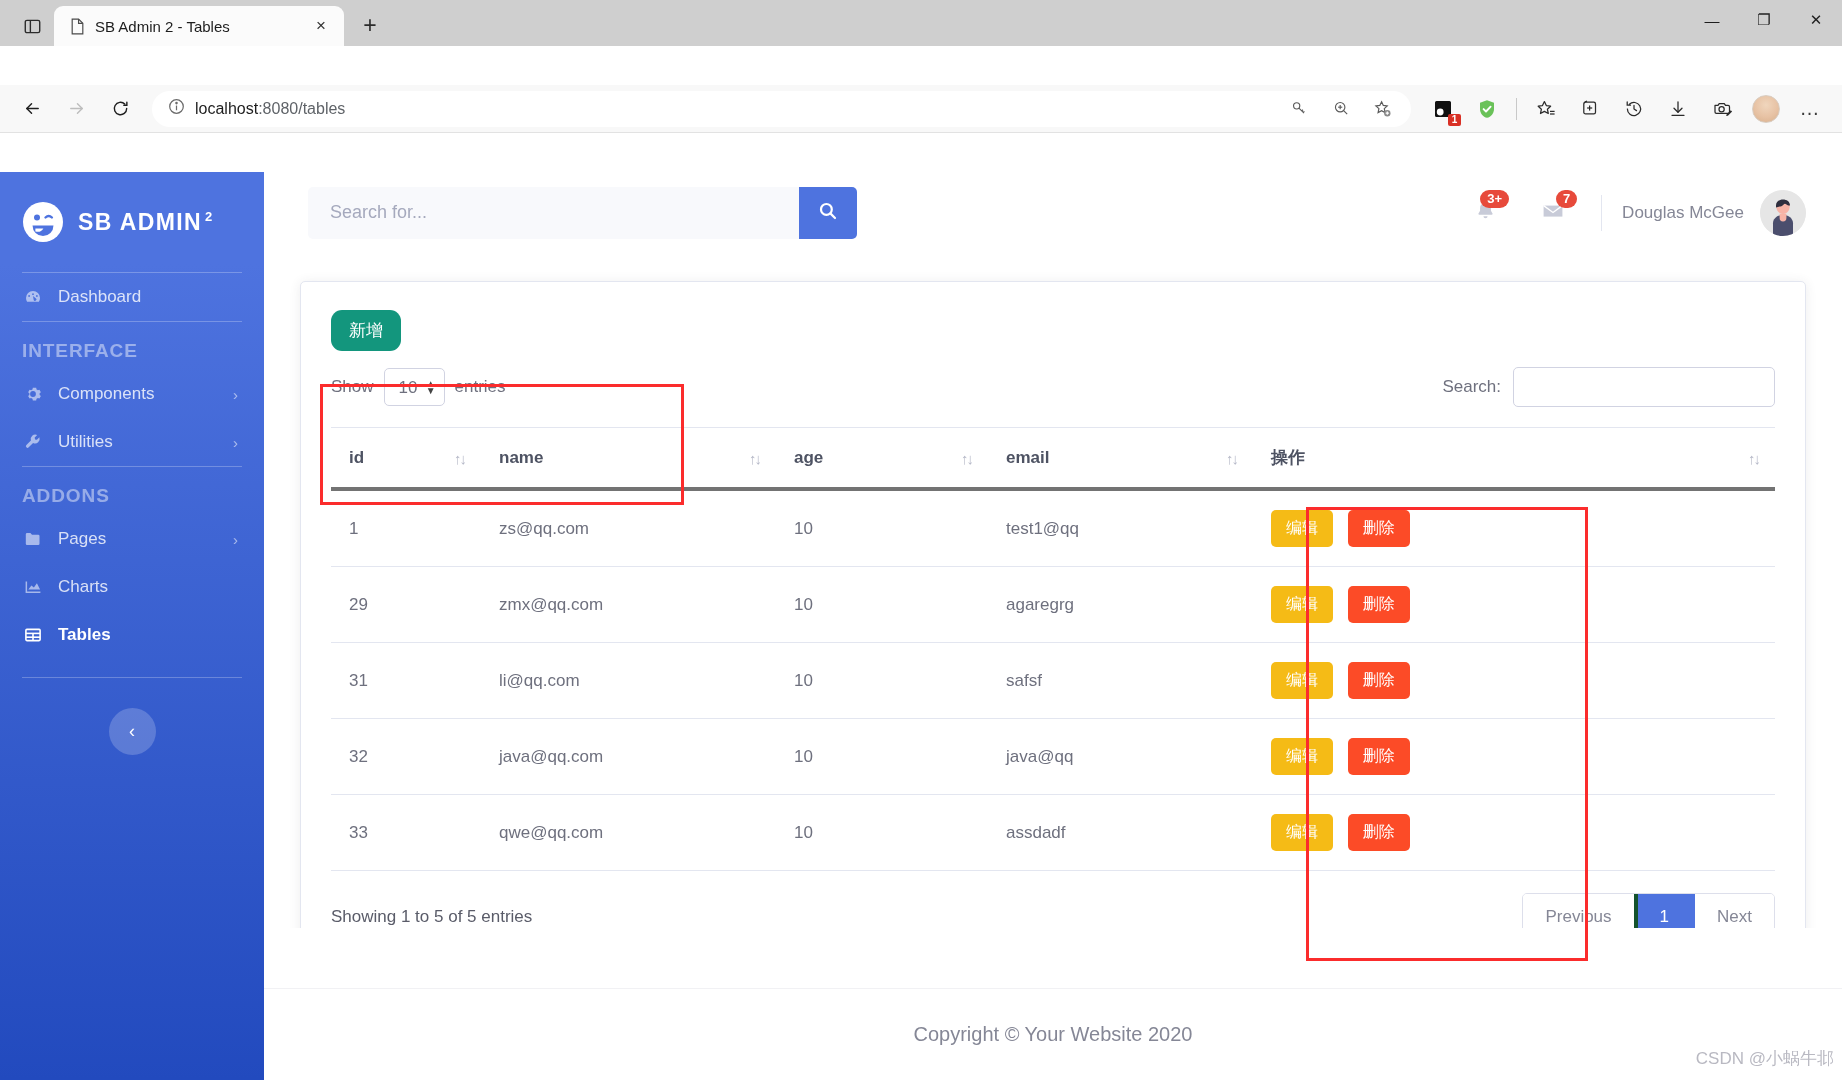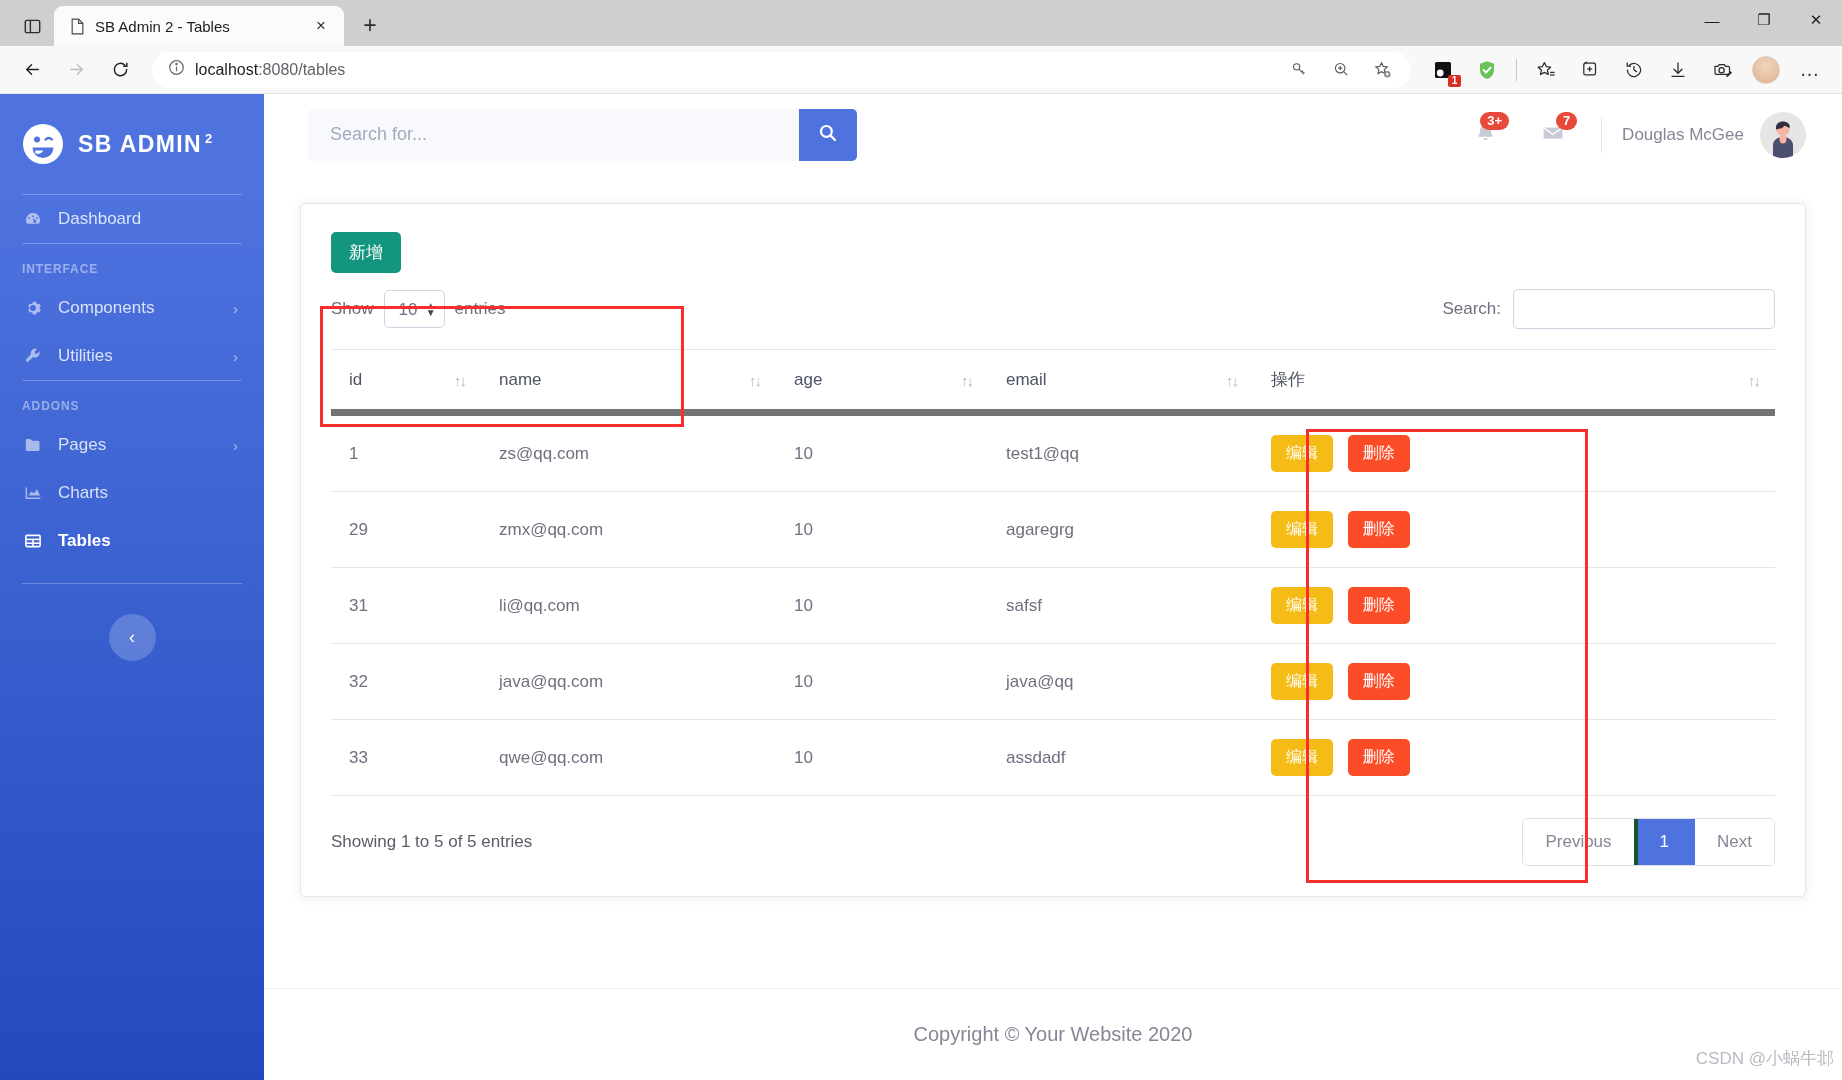--- a/index.html
+++ b/index.html
@@ -10,7 +10,7 @@
   }
 
   
-  .browser { width: 1842px; height: 1080px; display: flex; flex-direction: column; }
+  .browser { width: 1842px; height: 1080px; display: flex; flex-direction: column; gap: 39px; }
   .tabstrip {
     height: 46px; background: #cfcfcf; display: flex; align-items: flex-end;
     padding-left: 10px; flex: 0 0 46px;

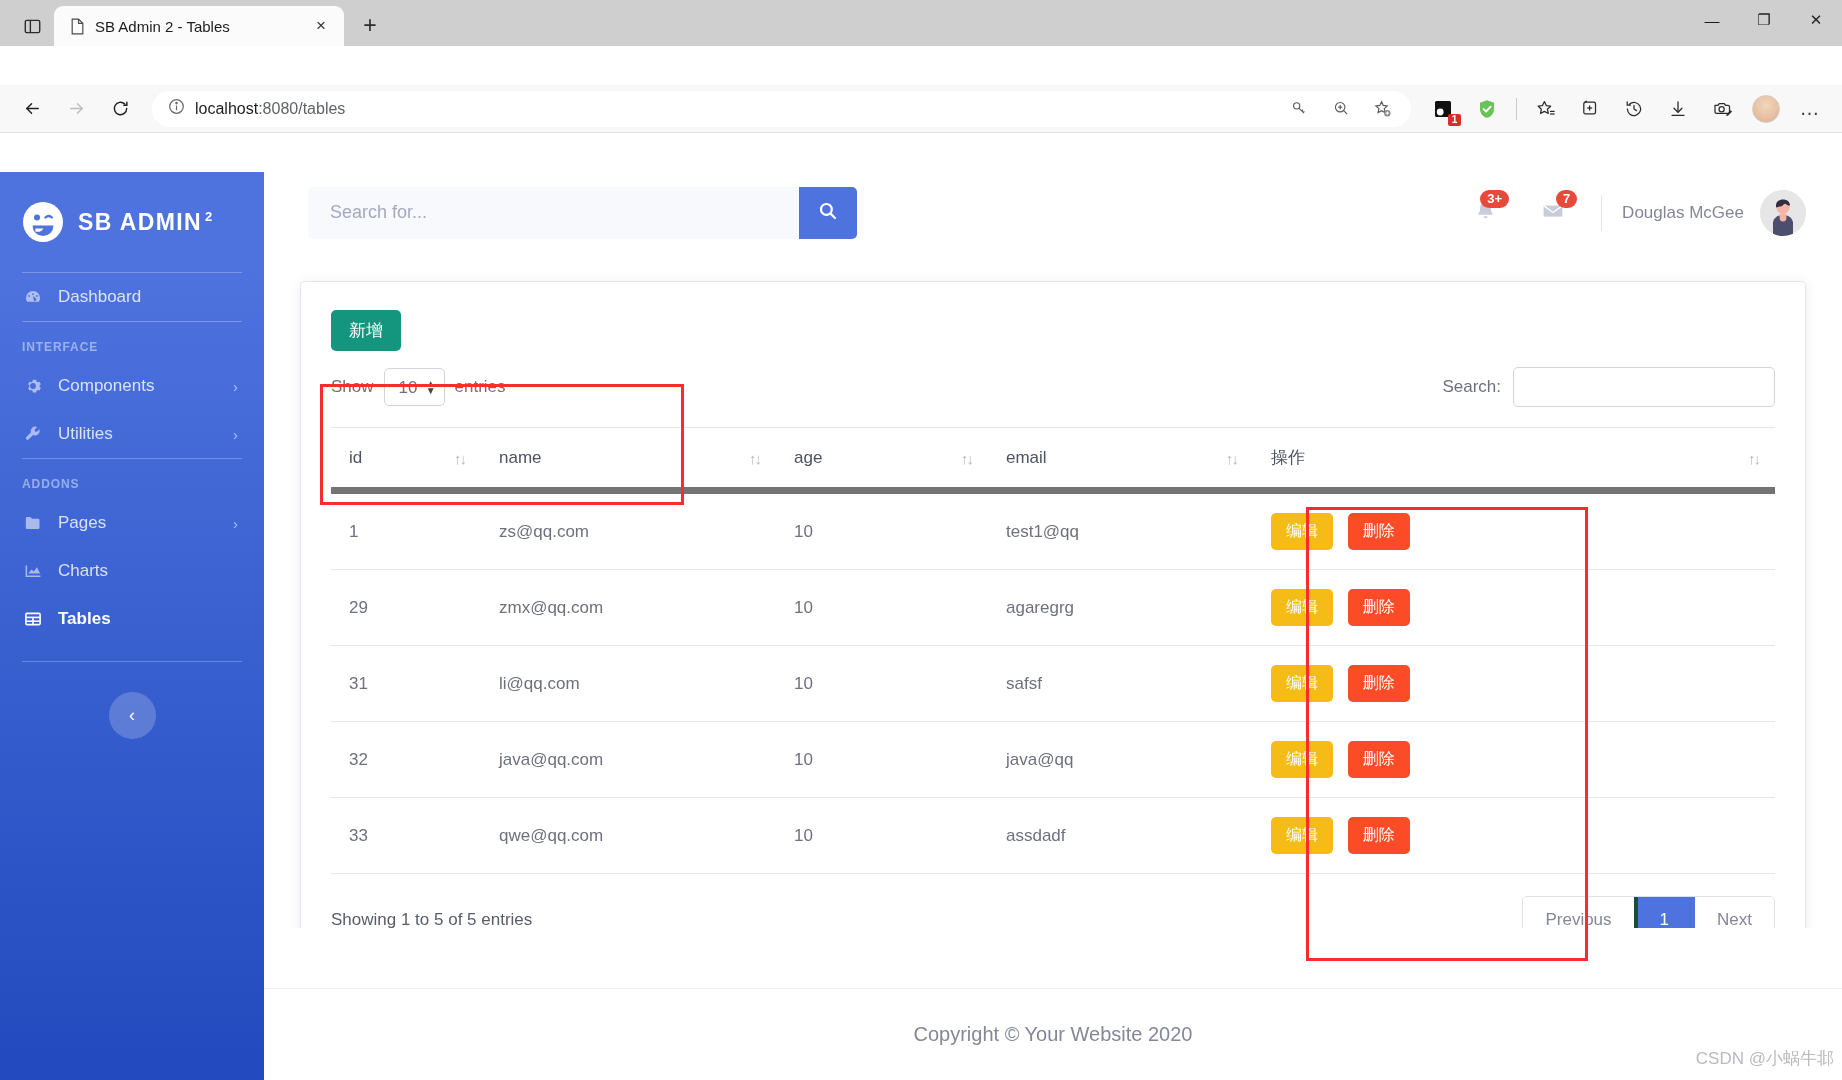--- a/index.html
+++ b/index.html
@@ -136,7 +136,7 @@
     padding: 28px 30px 30px;
   }
   .btn-add {
-    background: #13967d; color: #fff; border: none; border-radius: 5px;
+    background: #13967d; color: #fff; border: none; border-radius: 11px;
     padding: 9px 18px; font-size: 17px; font-family: Liberation Serif, serif;
     margin-bottom: 16px;
   }

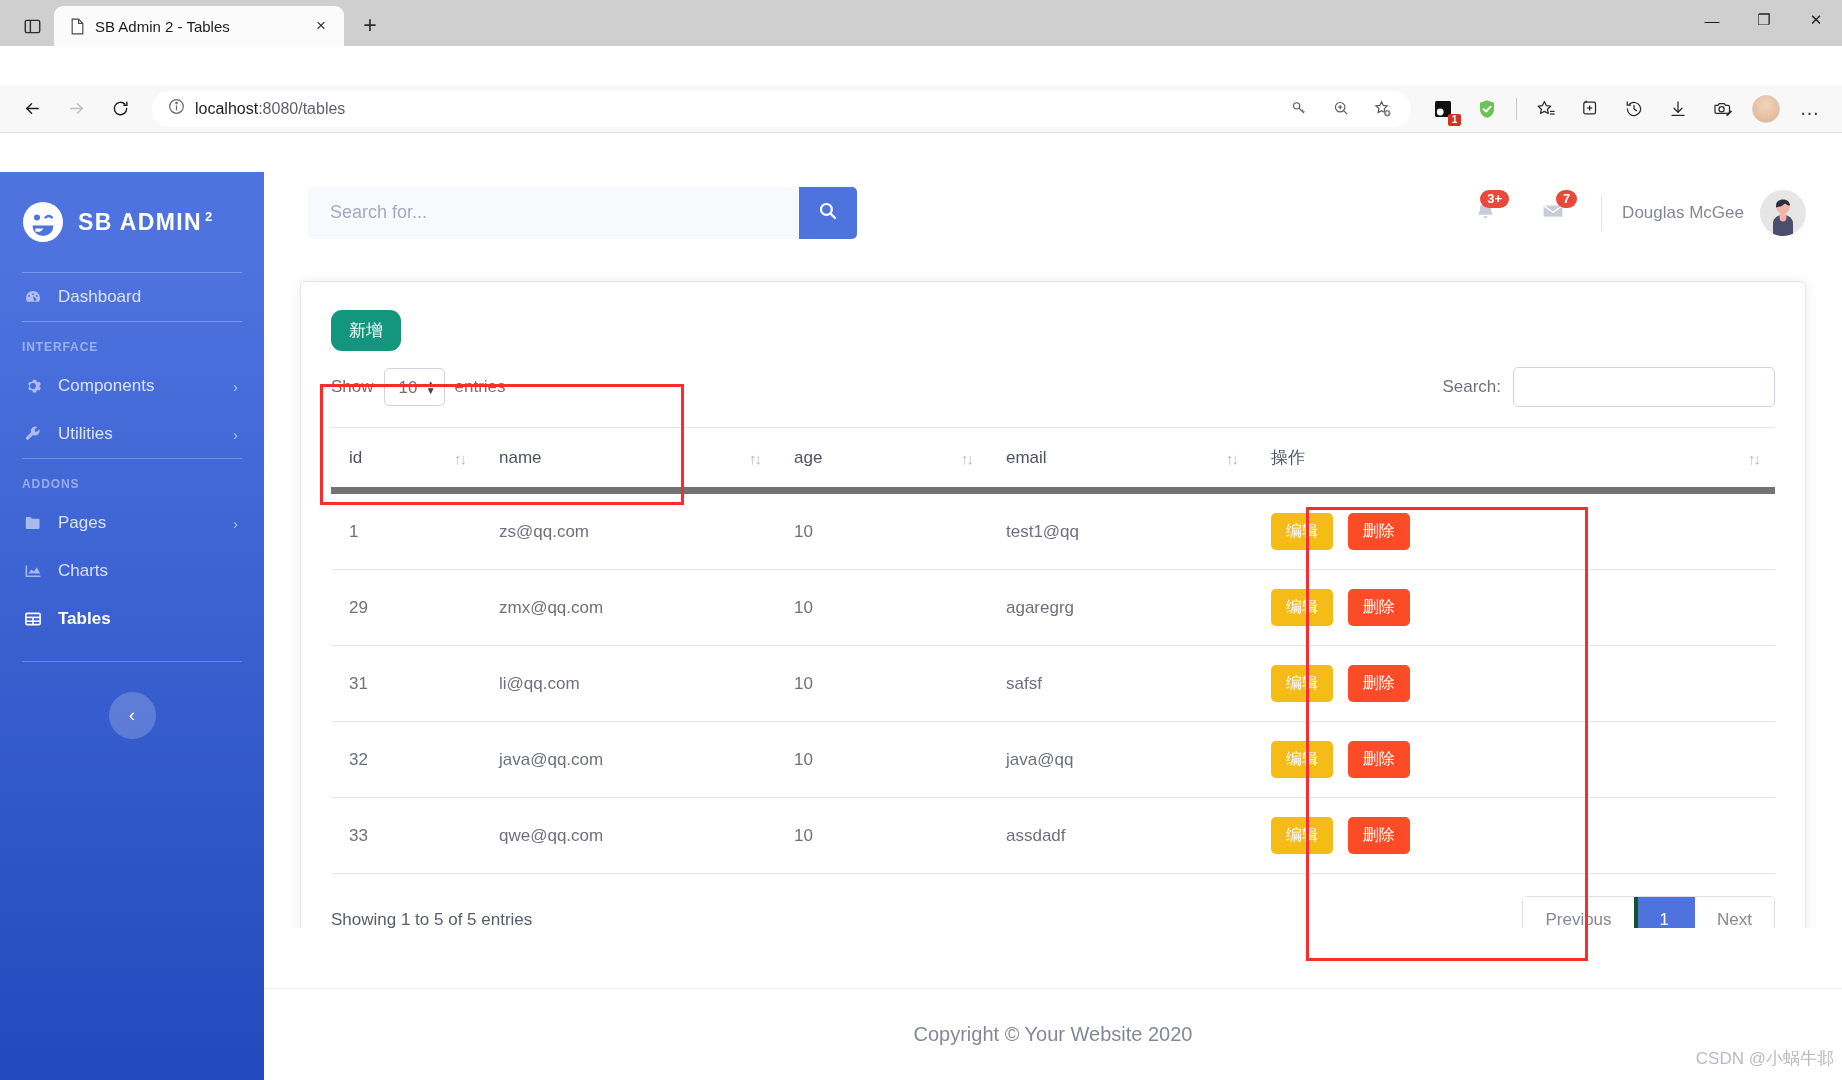--- a/index.html
+++ b/index.html
@@ -88,7 +88,7 @@
   .nav-item.active .nicon { color: #fff; }
   .nav-item .chev { position: absolute; right: 26px; color: rgba(255,255,255,0.55); font-size: 15px; }
   .nav-heading {
-    font-size: 12px; font-weight: 800; letter-spacing: 0.9px;
+    font-size: 19px; font-weight: 800; letter-spacing: 0.9px;
     color: rgba(255,255,255,0.45); padding: 18px 22px 8px;
   }
   .collapse-wrap { display: flex; justify-content: center; padding-top: 30px; }

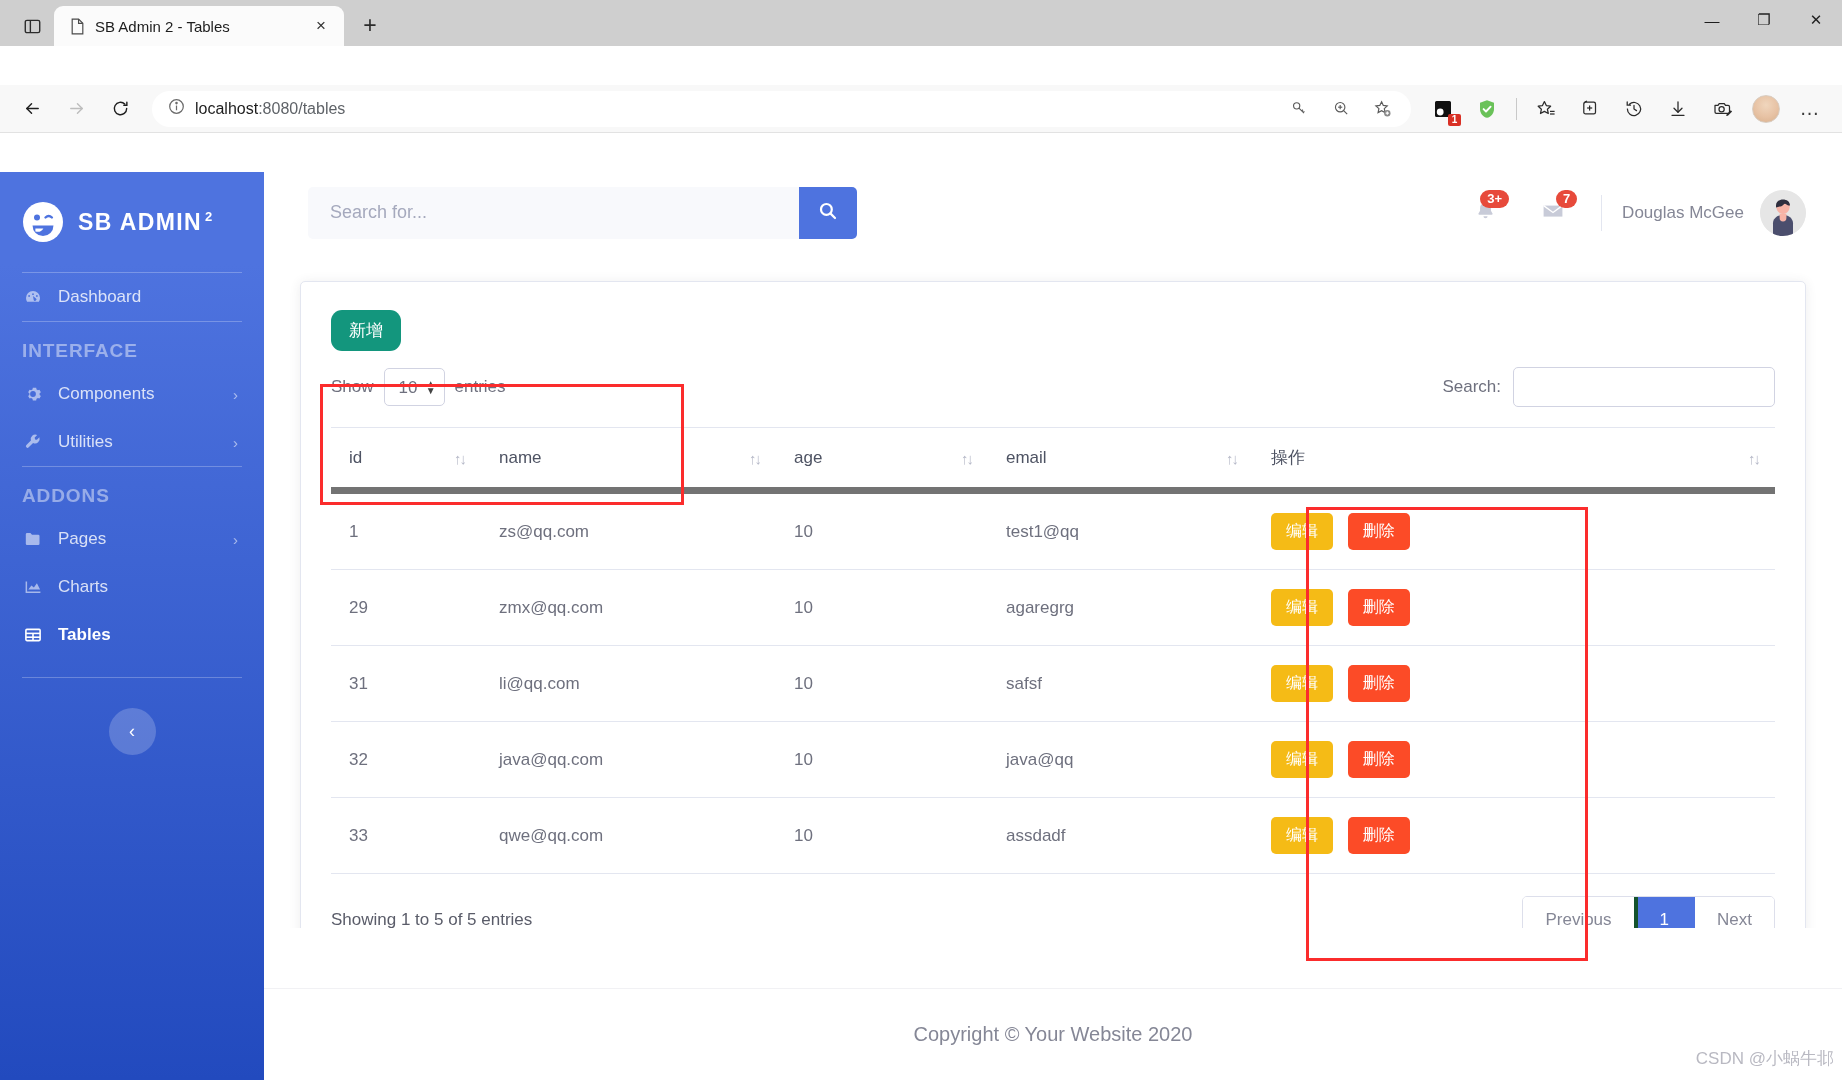--- a/index.html
+++ b/index.html
@@ -162,8 +162,8 @@
 
   table.dt { width: 100%; border-collapse: collapse; margin-top: 20px; }
   table.dt th {
-    text-align: left; font-size: 17px; color: #4e5363; font-weight: 400;
-    padding: 18px 18px; border-bottom: 7px solid #737373; border-top: 1px solid #e3e6f0;
+    text-align: left; font-size: 17px; color: #4e5363; font-weight: 700;
+    padding: 18px 18px; border-bottom: 4px solid #737373; border-top: 1px solid #e3e6f0;
     position: relative;
   }
   table.dt th .sorter {

